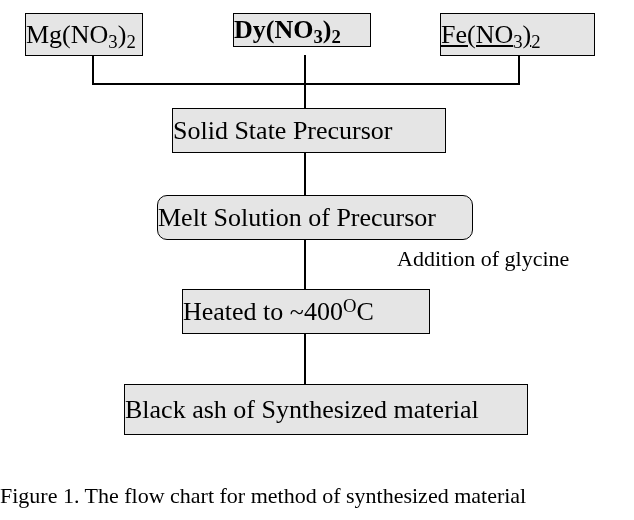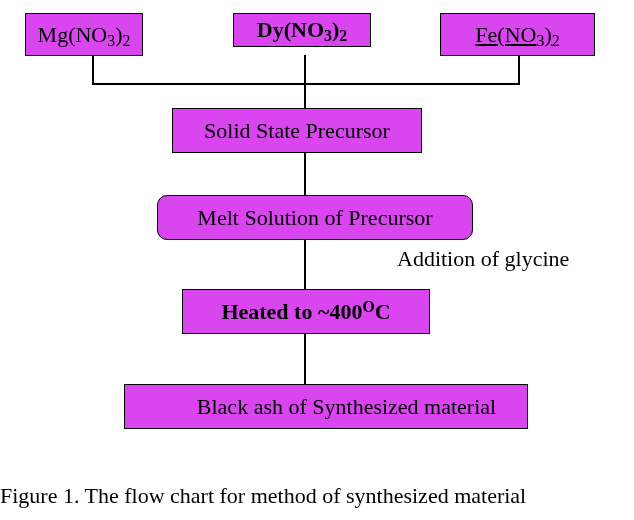--- a/index.html
+++ b/index.html
@@ -6,8 +6,8 @@
     body { width: 634px; height: 520px; position: relative; overflow: hidden;
            font-family: "Liberation Serif", "DejaVu Serif", serif; color: #000; }
     .box { position: absolute; border: 1.5px solid #000; box-sizing: border-box;
-           display: flex; align-items: center; justify-content: center;
-           font-size: 22px; background: #d946ef; white-space: nowrap; }
+           display: flex; align-items: center; justify-content: flex-start;
+           font-size: 26px; background: #e5e5e5; white-space: nowrap; }
     .line { position: absolute; background: #000; }
     .v { width: 1.5px; }
     .h { height: 1.5px; }

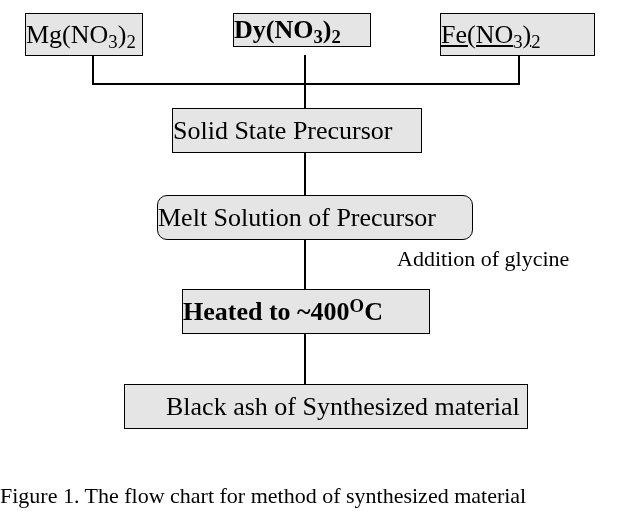--- a/index.html
+++ b/index.html
@@ -36,7 +36,7 @@
 <div class="line h" style="left:92px; top:83px; width:428px;"></div>
 <div class="line v" style="left:304px; top:83px; height:26px;"></div>
 
-<div class="box" style="left:172px; top:108px; width:250px; height:45px;">
+<div class="box" style="left:172px; top:108px; width:274px; height:45px;">
   <span>Solid State Precursor</span>
 </div>
 

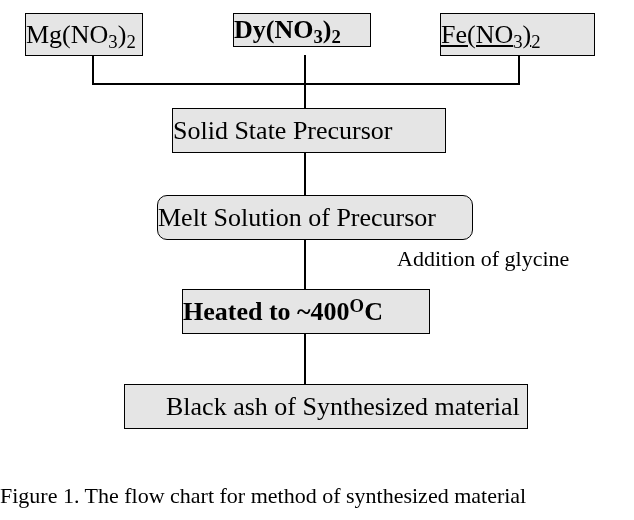--- a/index.html
+++ b/index.html
@@ -50,7 +50,7 @@
 
 <div class="label" style="left:397px; top:246px;text-align:right;">Addition of glycine</div>
 
-<div class="box" style="left:182px; top:289px; width:248px; height:45px;font-weight:bold;">
+<div class="box" style="left:182px; top:289px; width:248px; height:45px;">
   <span><span>Heated to ~400</span><sup>O</sup><span>C</span></span>
 </div>
 

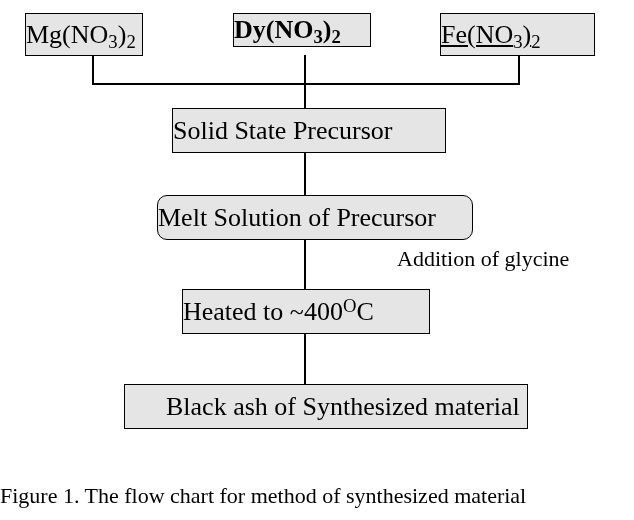--- a/index.html
+++ b/index.html
@@ -56,7 +56,7 @@
 
 <div class="line v" style="left:304px; top:333px; height:52px;"></div>
 
-<div class="box" style="left:124px; top:384px; width:404px; height:45px;padding-left:41px;">
+<div class="box" style="left:124px; top:384px; width:404px; height:51px;">
   <span>Black ash of Synthesized material</span>
 </div>
 

